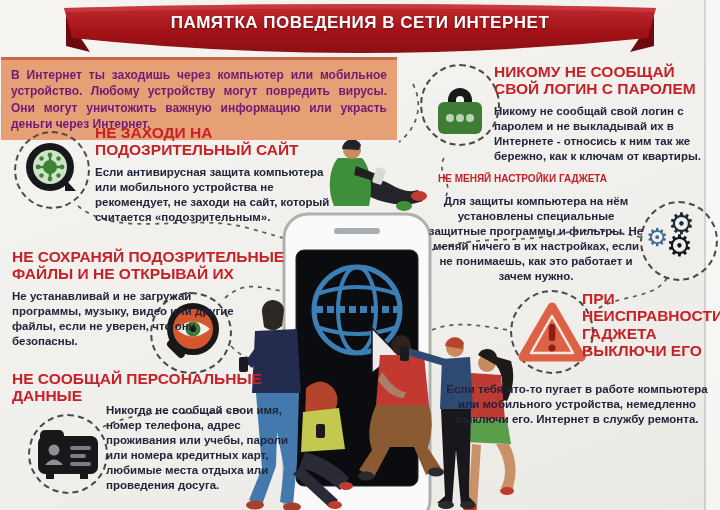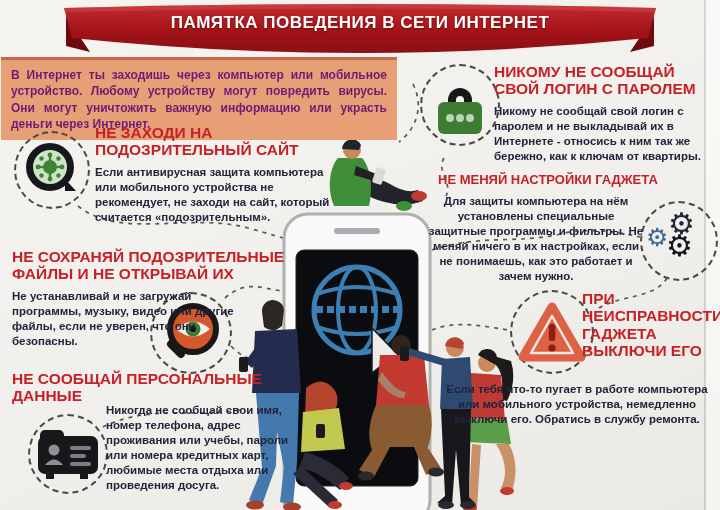--- a/index.html
+++ b/index.html
@@ -45,7 +45,7 @@
   #sec-personal-b{left:106px; top:403px; width:200px;}
   #sec-login{left:494px; top:63px; width:228px;}
   #sec-settings-h{left:438px; top:173px; width:278px;}
-  #sec-settings-h h2{font-size:13px; white-space:nowrap;}
+  #sec-settings-h h2{font-size:10px; white-space:nowrap;}
   #sec-settings-b{left:428px; top:194px; width:216px; text-align:center;}
   #sec-broken-h{left:582px; top:290px; width:138px;}
   #sec-broken-h h2{font-size:15.5px;}

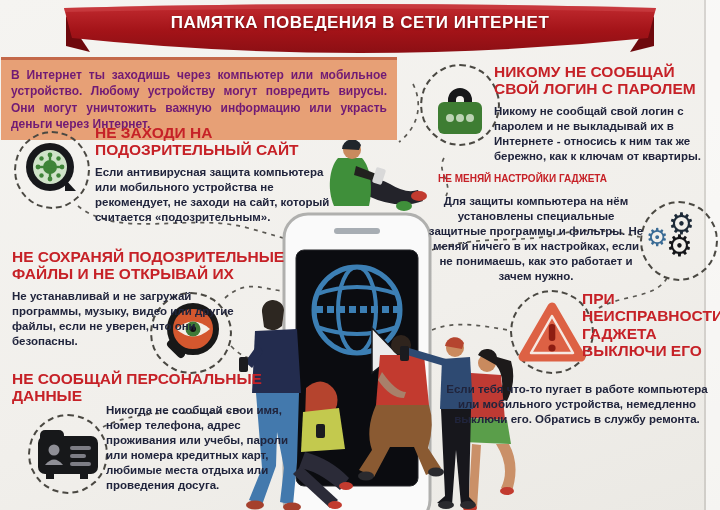--- a/index.html
+++ b/index.html
@@ -299,7 +299,7 @@
     <h2>ПРИ НЕИСПРАВНОСТИ ГАДЖЕТА ВЫКЛЮЧИ ЕГО</h2>
   </div>
   <div class="section" id="sec-broken-b">
-    <p class="first">Если тебя что-то пугает в работе компьютера или мобильного устройства, немедленно выключи его. Обратись в службу ремонта.</p>
+    <p class="first">Если тебя что-то пугает в работе компьютера или мобильного устройства, немедленно выключи его. Интернет в службу ремонта.</p>
   </div>
 
 </div>

